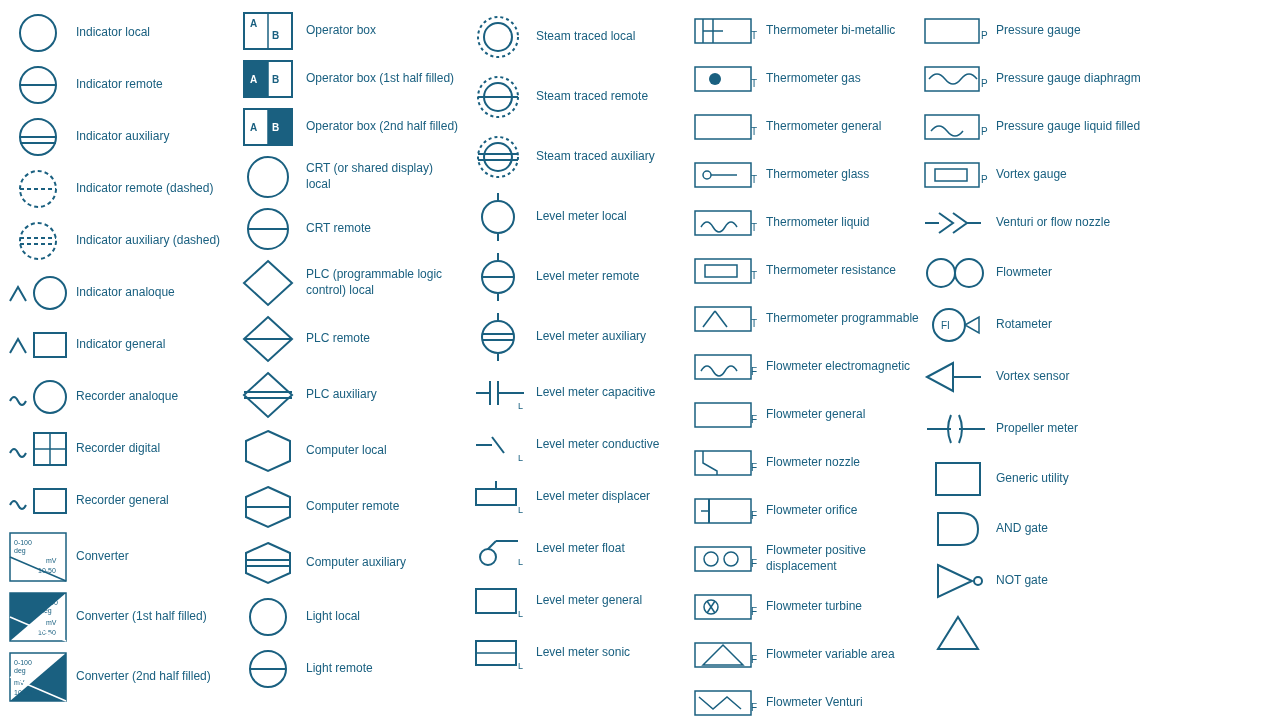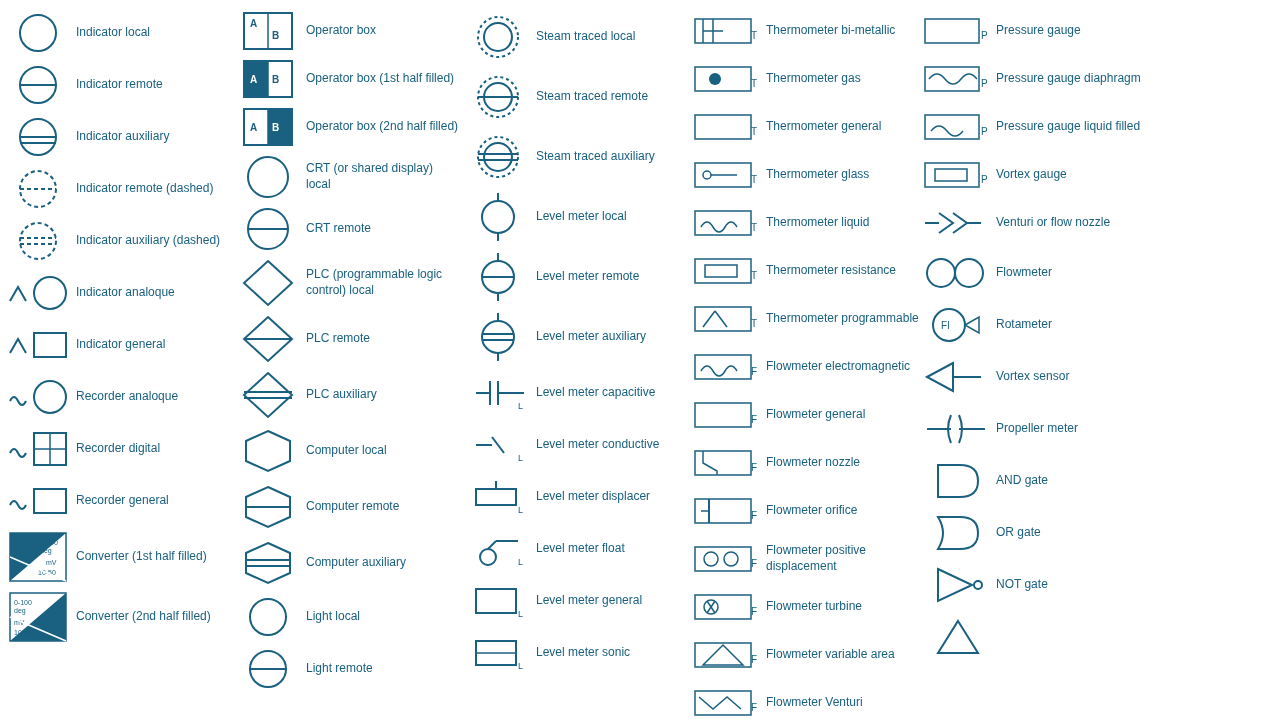--- a/index.html
+++ b/index.html
@@ -747,6 +747,14 @@
       <span class="label">Propeller meter</span>
     </div>
 
+    <div class="item">
+      <div class="symbol">
+        <svg width="52" height="40" viewBox="0 0 52 40">
+          <rect x="4" y="4" width="44" height="32" stroke="#1a6080" stroke-width="2" fill="none"></rect>
+        </svg>
+      </div>
+      <span class="label">Generic utility</span>
+    </div>
 
     <div class="item">
       <div class="symbol">

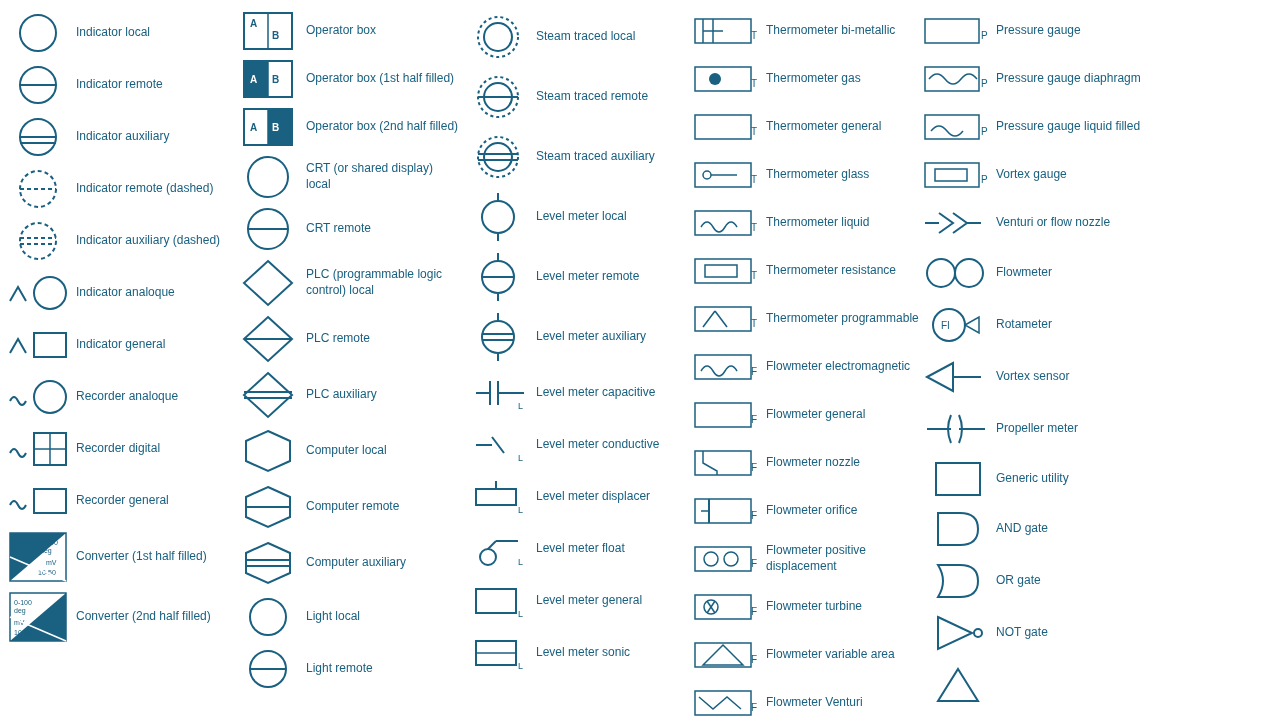--- a/index.html
+++ b/index.html
@@ -158,6 +158,19 @@
       <span class="label">Recorder general</span>
     </div>
 
+    <div class="item">
+      <div class="symbol">
+        <svg width="60" height="52" viewBox="0 0 60 52">
+          <rect x="2" y="2" width="56" height="48" stroke="#1a6080" stroke-width="1.5" fill="none"></rect>
+          <text x="6" y="14" font-size="7" fill="#1a6080">0-100</text>
+          <text x="6" y="22" font-size="7" fill="#1a6080">deg</text>
+          <text x="38" y="32" font-size="7" fill="#1a6080">mV</text>
+          <text x="30" y="42" font-size="7" fill="#1a6080">10-50</text>
+          <line x1="2" y1="26" x2="58" y2="50" stroke="#1a6080" stroke-width="1.5"></line>
+        </svg>
+      </div>
+      <span class="label">Converter</span>
+    </div>
 
     <div class="item">
       <div class="symbol">

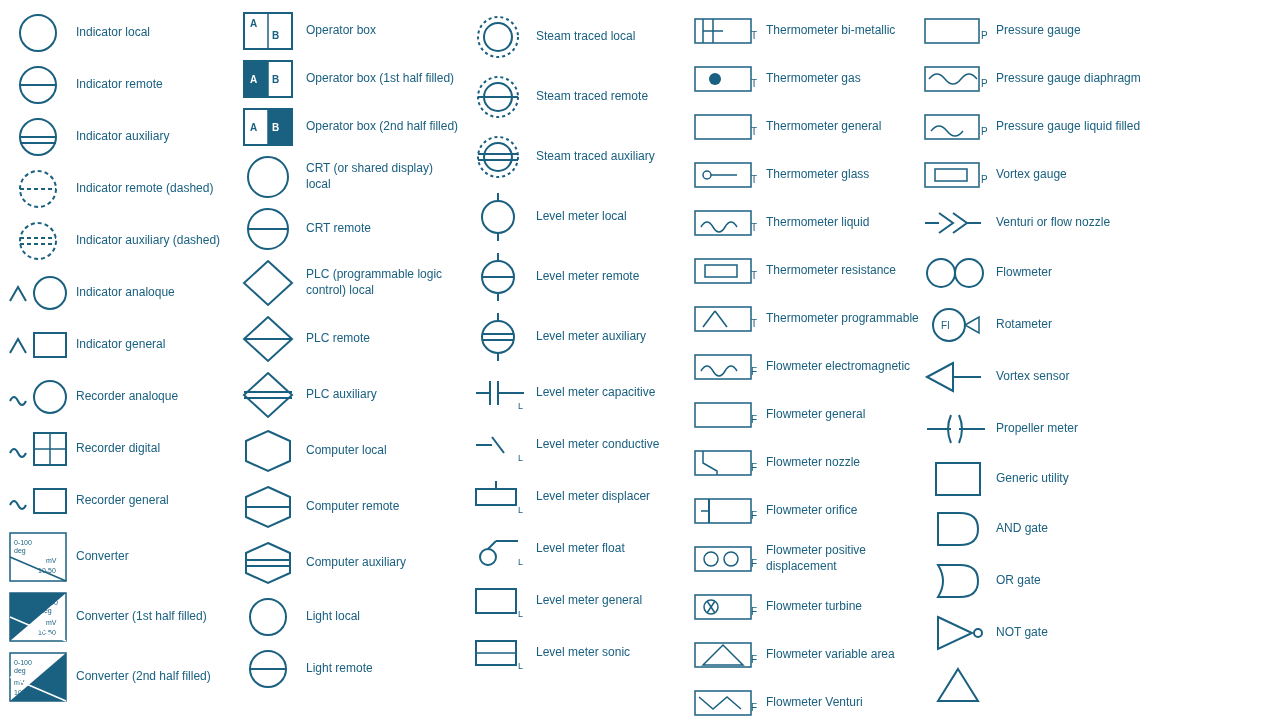--- a/index.html
+++ b/index.html
@@ -778,14 +778,6 @@
       <span class="label">AND gate</span>
     </div>
 
-    <div class="item">
-      <div class="symbol">
-        <svg width="52" height="44" viewBox="0 0 52 44">
-          <path d="M6,6 Q18,6 28,6 Q46,6 46,22 Q46,38 28,38 Q18,38 6,38 Q16,22 6,6 Z" stroke="#1a6080" stroke-width="2" fill="none"></path>
-        </svg>
-      </div>
-      <span class="label">OR gate</span>
-    </div>
 
     <div class="item">
       <div class="symbol">

